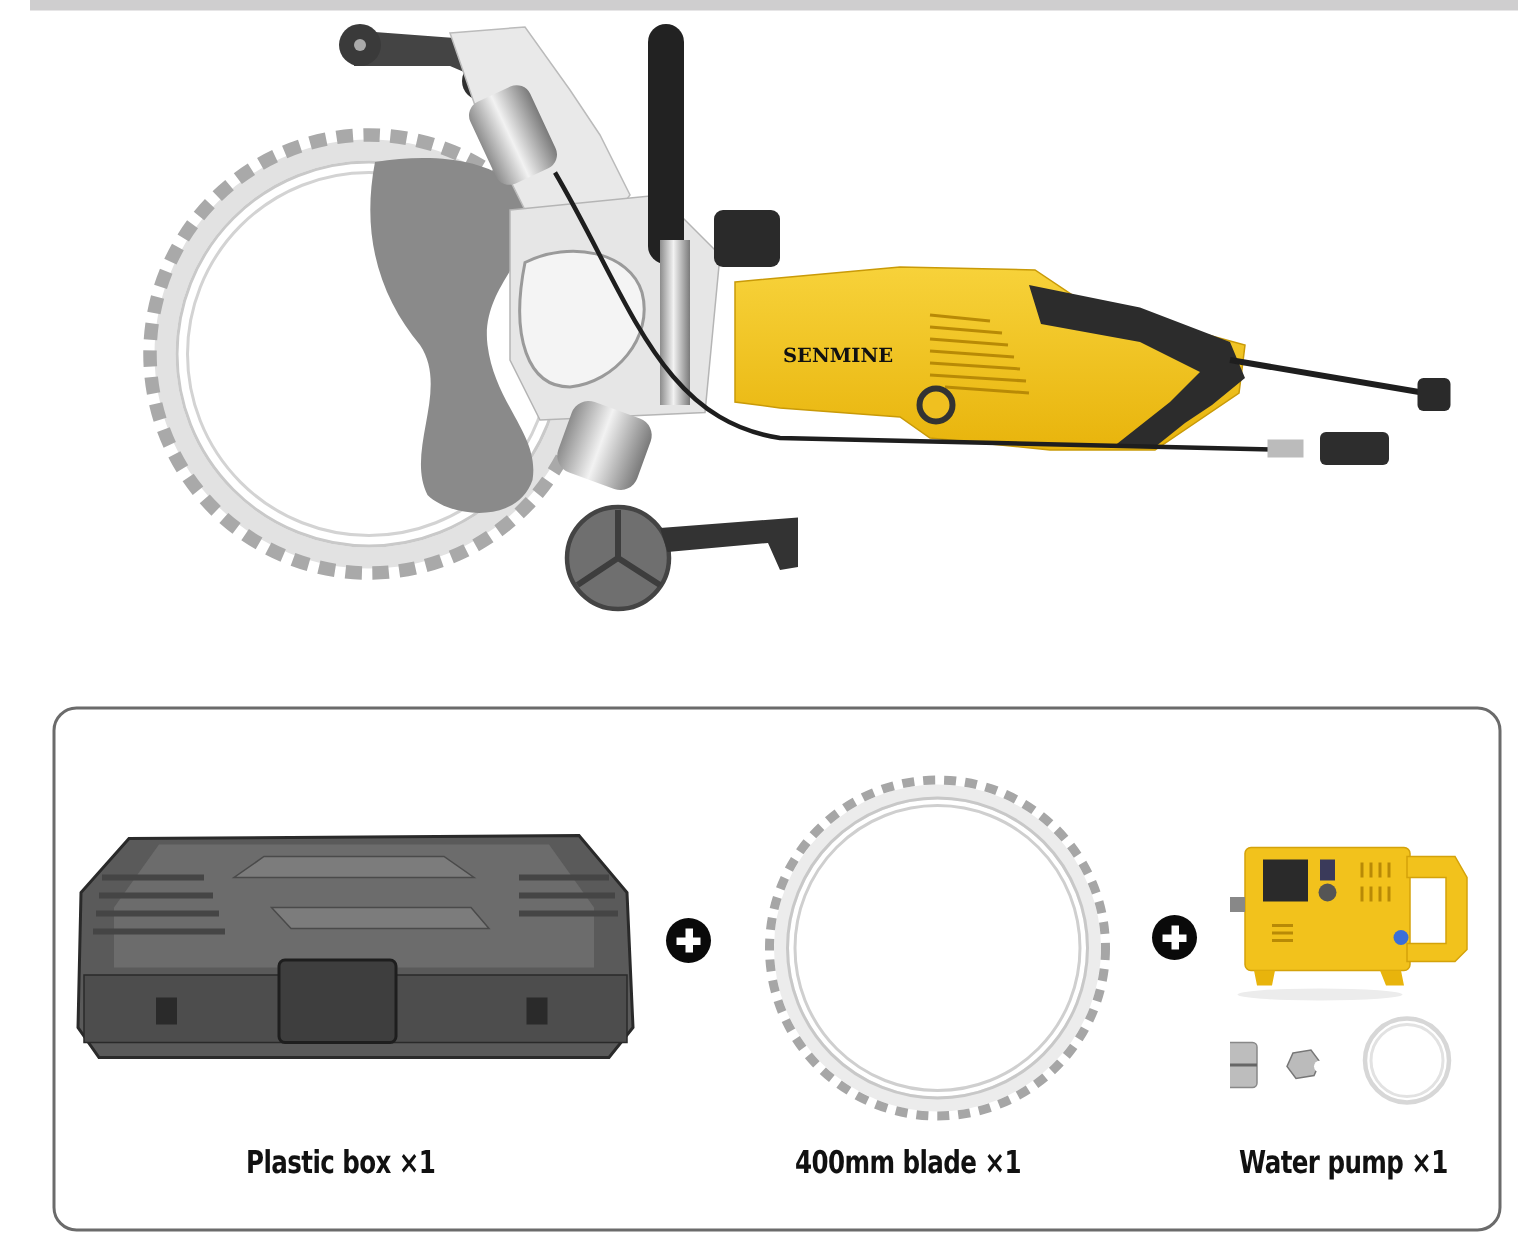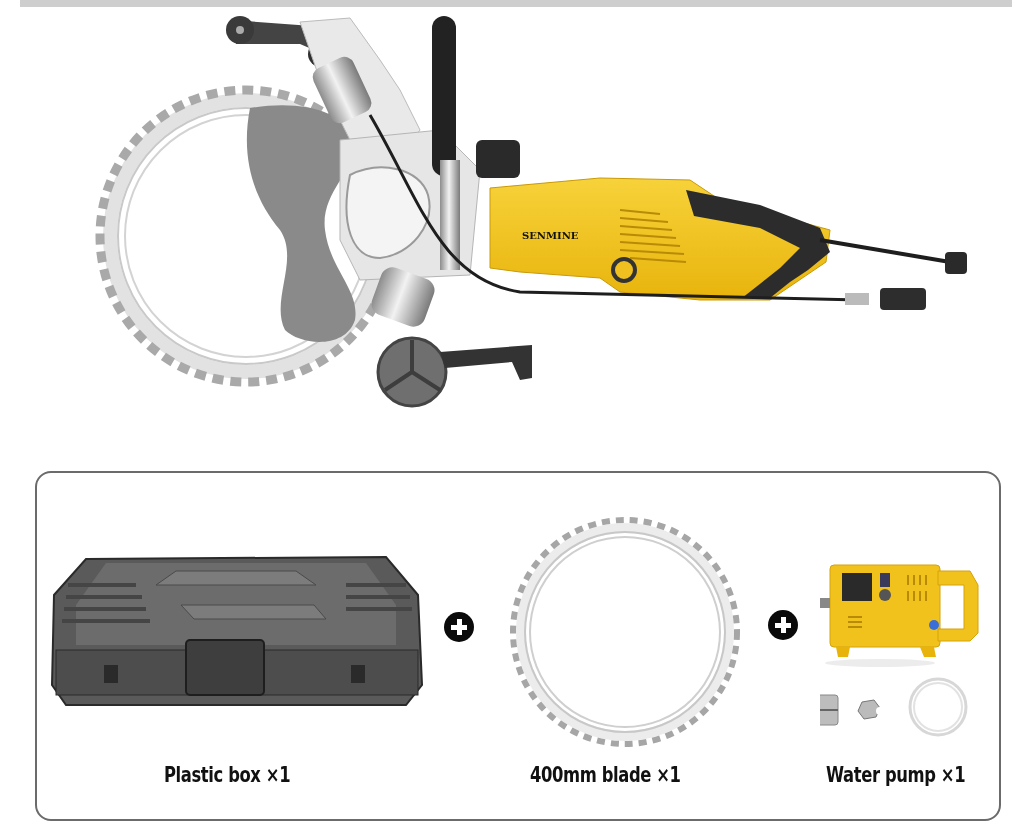--- a/index.html
+++ b/index.html
@@ -7,7 +7,7 @@
   .topbar { position:absolute; left:20px; top:0; width:992px; height:7px; background:#cfcecf; }
   .hero { position:absolute; left:0; top:7px; width:1024px; height:450px; }
   .hero svg { position:absolute; left:0; top:0; }
-  .brand { position:absolute; left:522px; top:223px; font-family:"DejaVu Serif", serif; font-weight:bold; font-size:10px; color:#111; letter-spacing:0px; }
+  .brand { position:absolute; left:522px; top:223px; font-family:"DejaVu Serif", serif; font-weight:bold; font-size:13px; color:#111; letter-spacing:0px; }
   .frame { position:absolute; left:35px; top:471px; width:966px; height:350px; border:2px solid #6b6b6b; border-radius:16px; box-sizing:border-box; background:#fff; }
   .item { position:absolute; }
   .label { position:absolute; top:763px; font-family:"DejaVu Sans", sans-serif; font-weight:bold; font-size:21px; color:#111; transform:scaleX(0.78); transform-origin:left top; white-space:nowrap; letter-spacing:-0.5px; }

